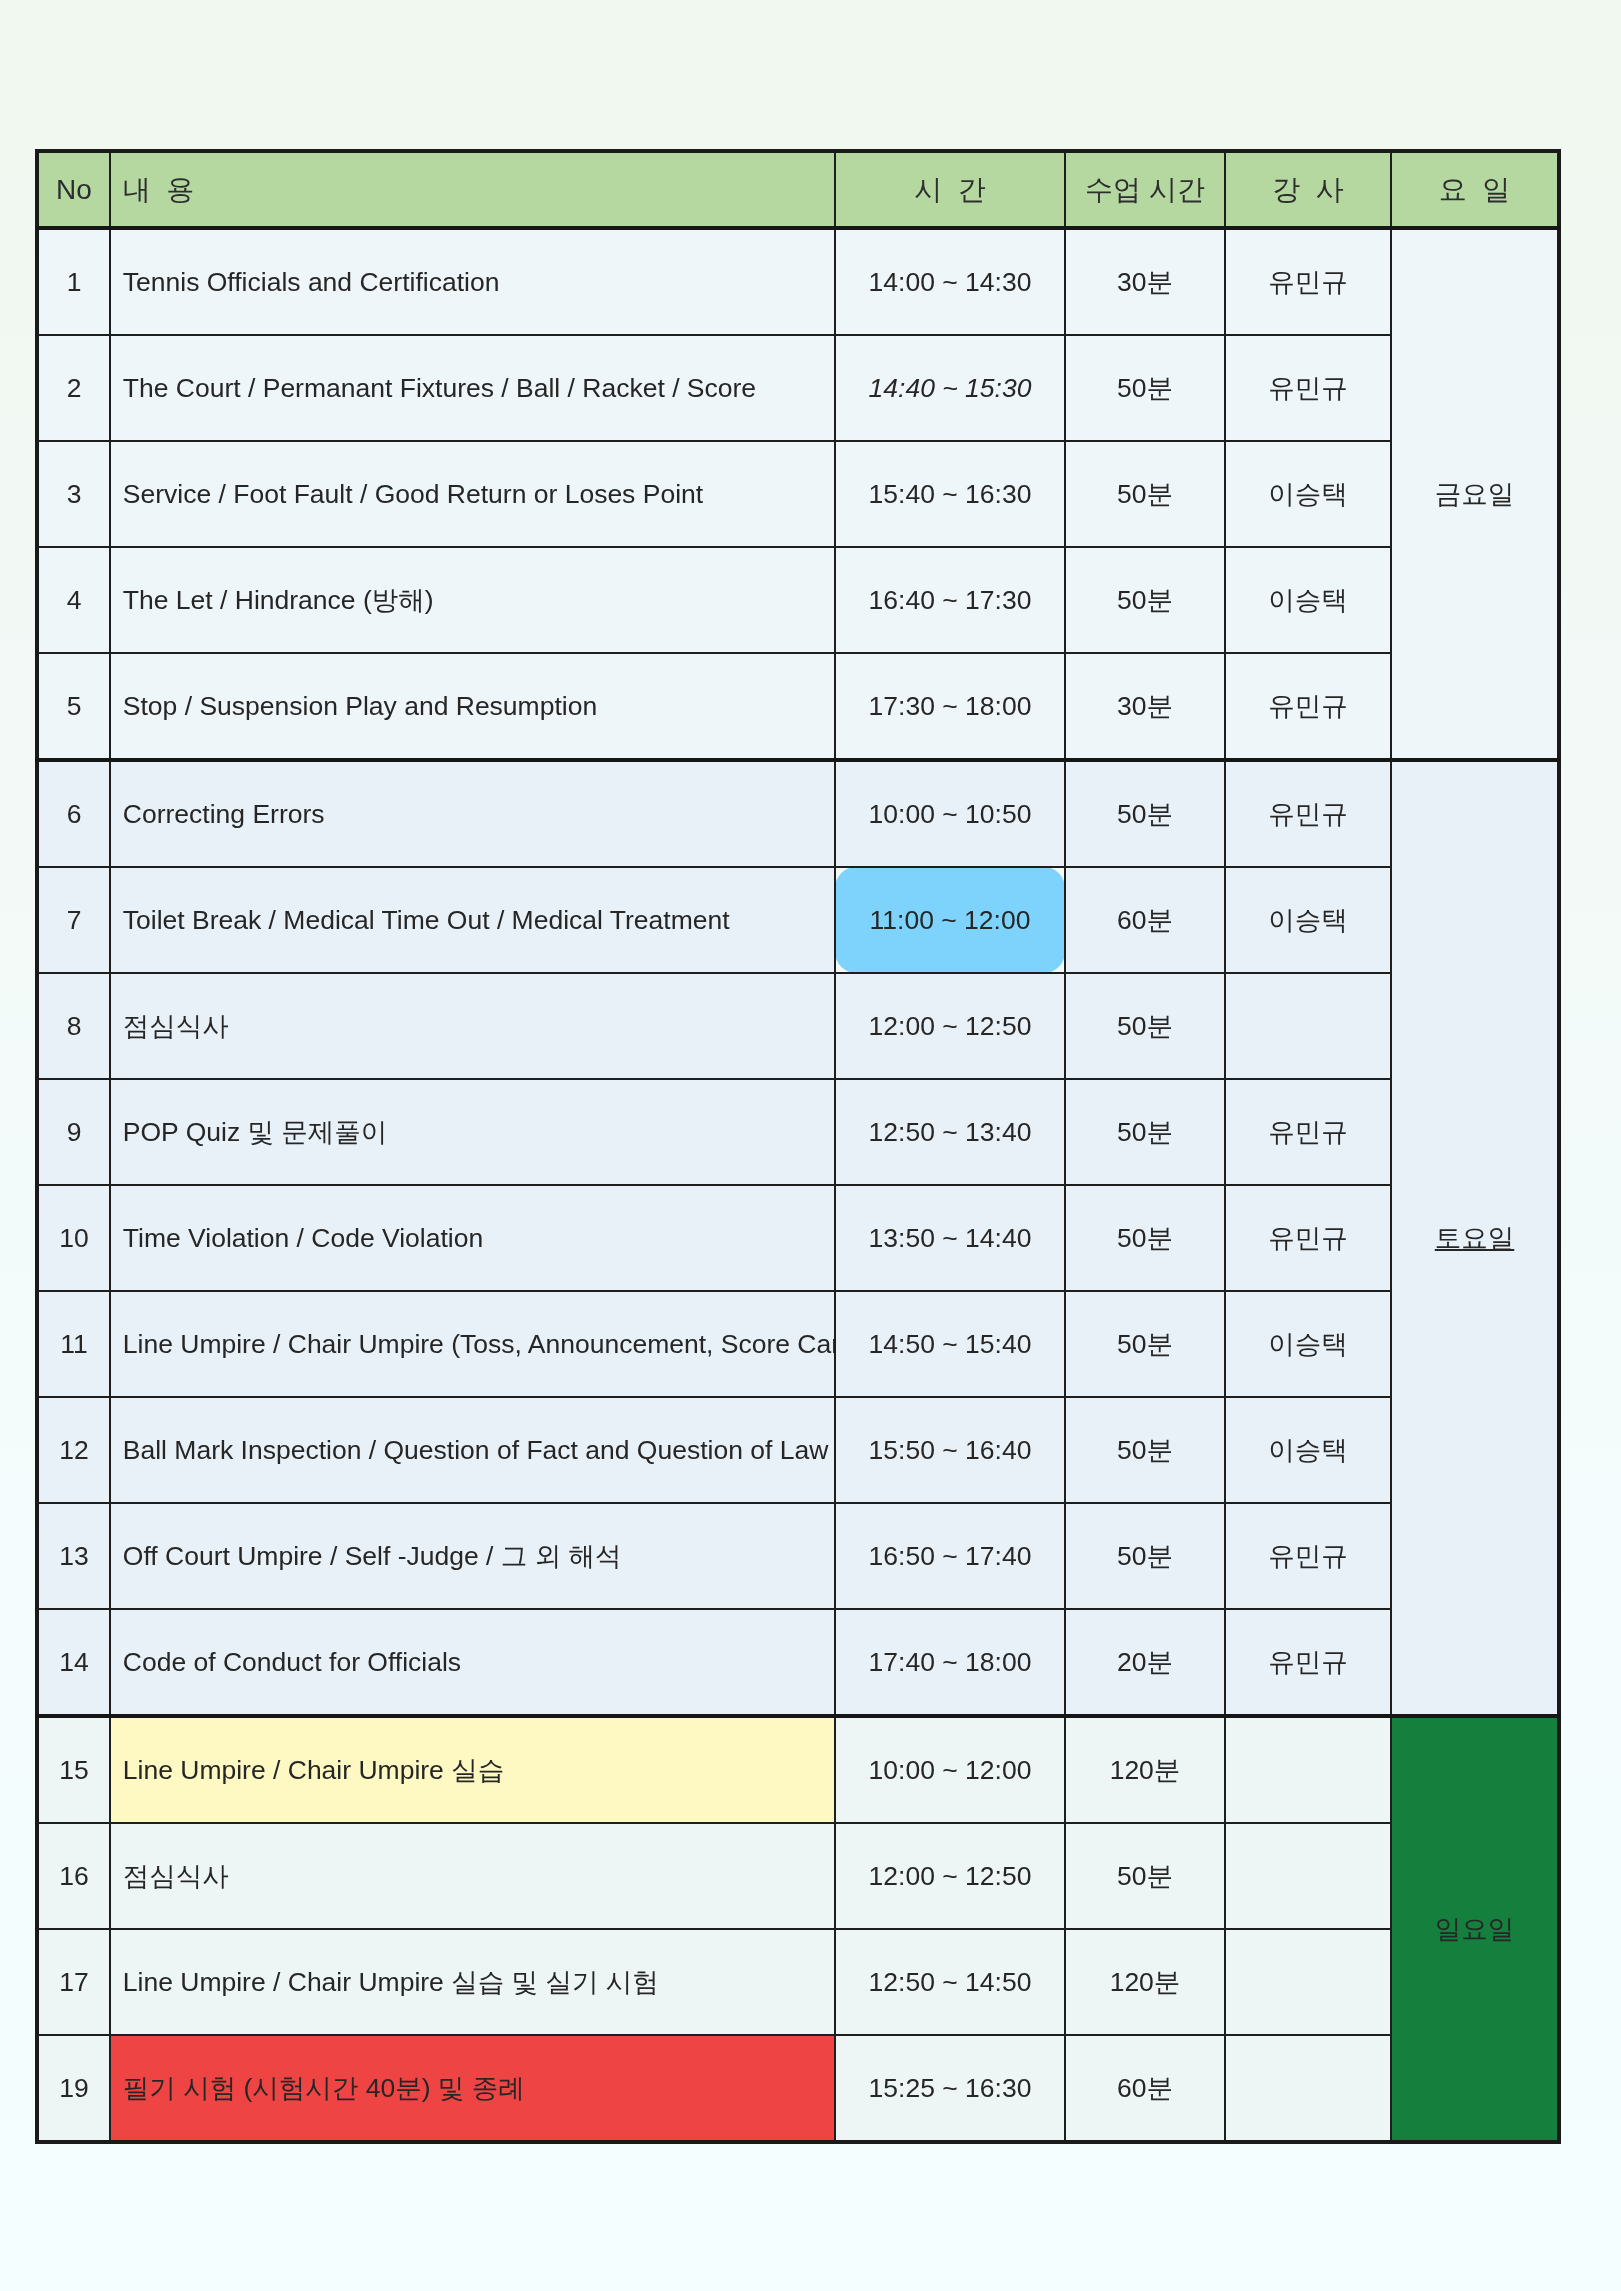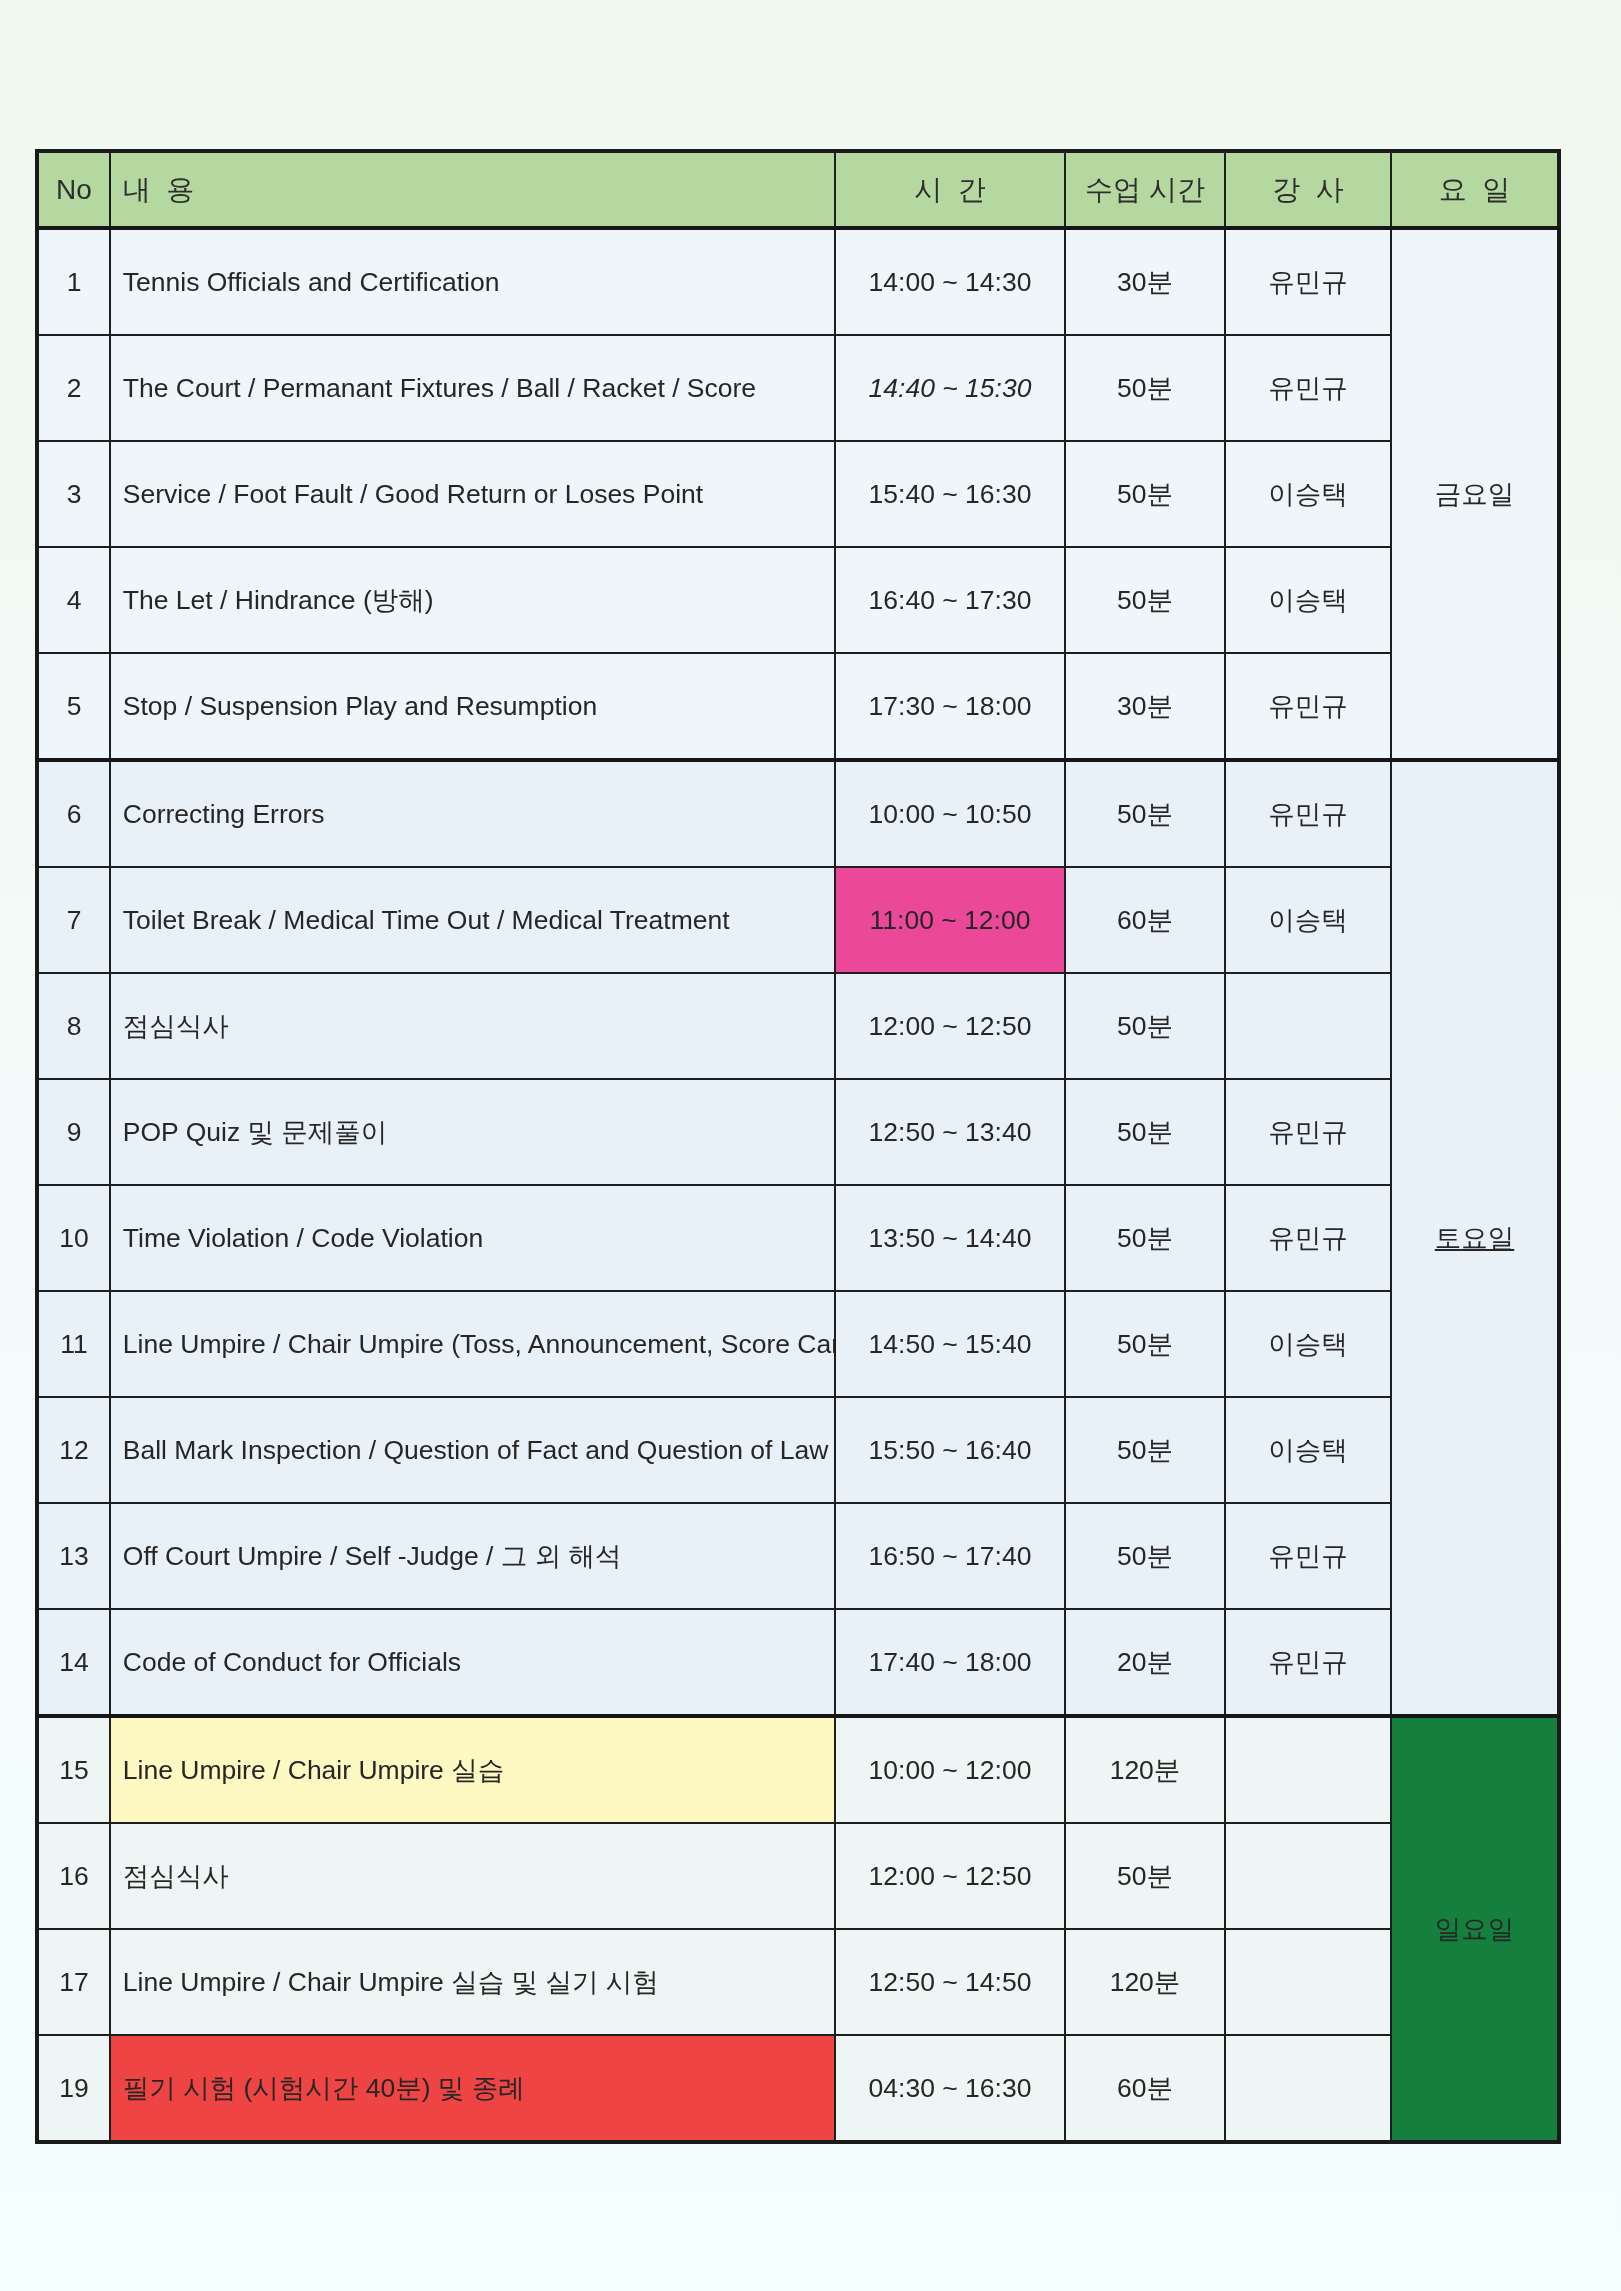--- a/index.html
+++ b/index.html
@@ -124,7 +124,7 @@
         <tr>
           <td class="c-no" style="background: rgb(232, 241, 247);">7</td>
           <td class="c-content" style="background: rgb(232, 241, 247);">Toilet Break / Medical Time Out / Medical Treatment</td>
-          <td class="c-time" style="background: #ec4899;">11:00 ~ 12:00</td>
+          <td class="c-time" style="background: #7dd3fc; border-radius: 21px;">11:00 ~ 12:00</td>
           <td class="c-dur" style="background: rgb(232, 241, 247);">60분</td>
           <td class="c-inst" style="background: rgb(232, 241, 247);">이승택</td>
         </tr>

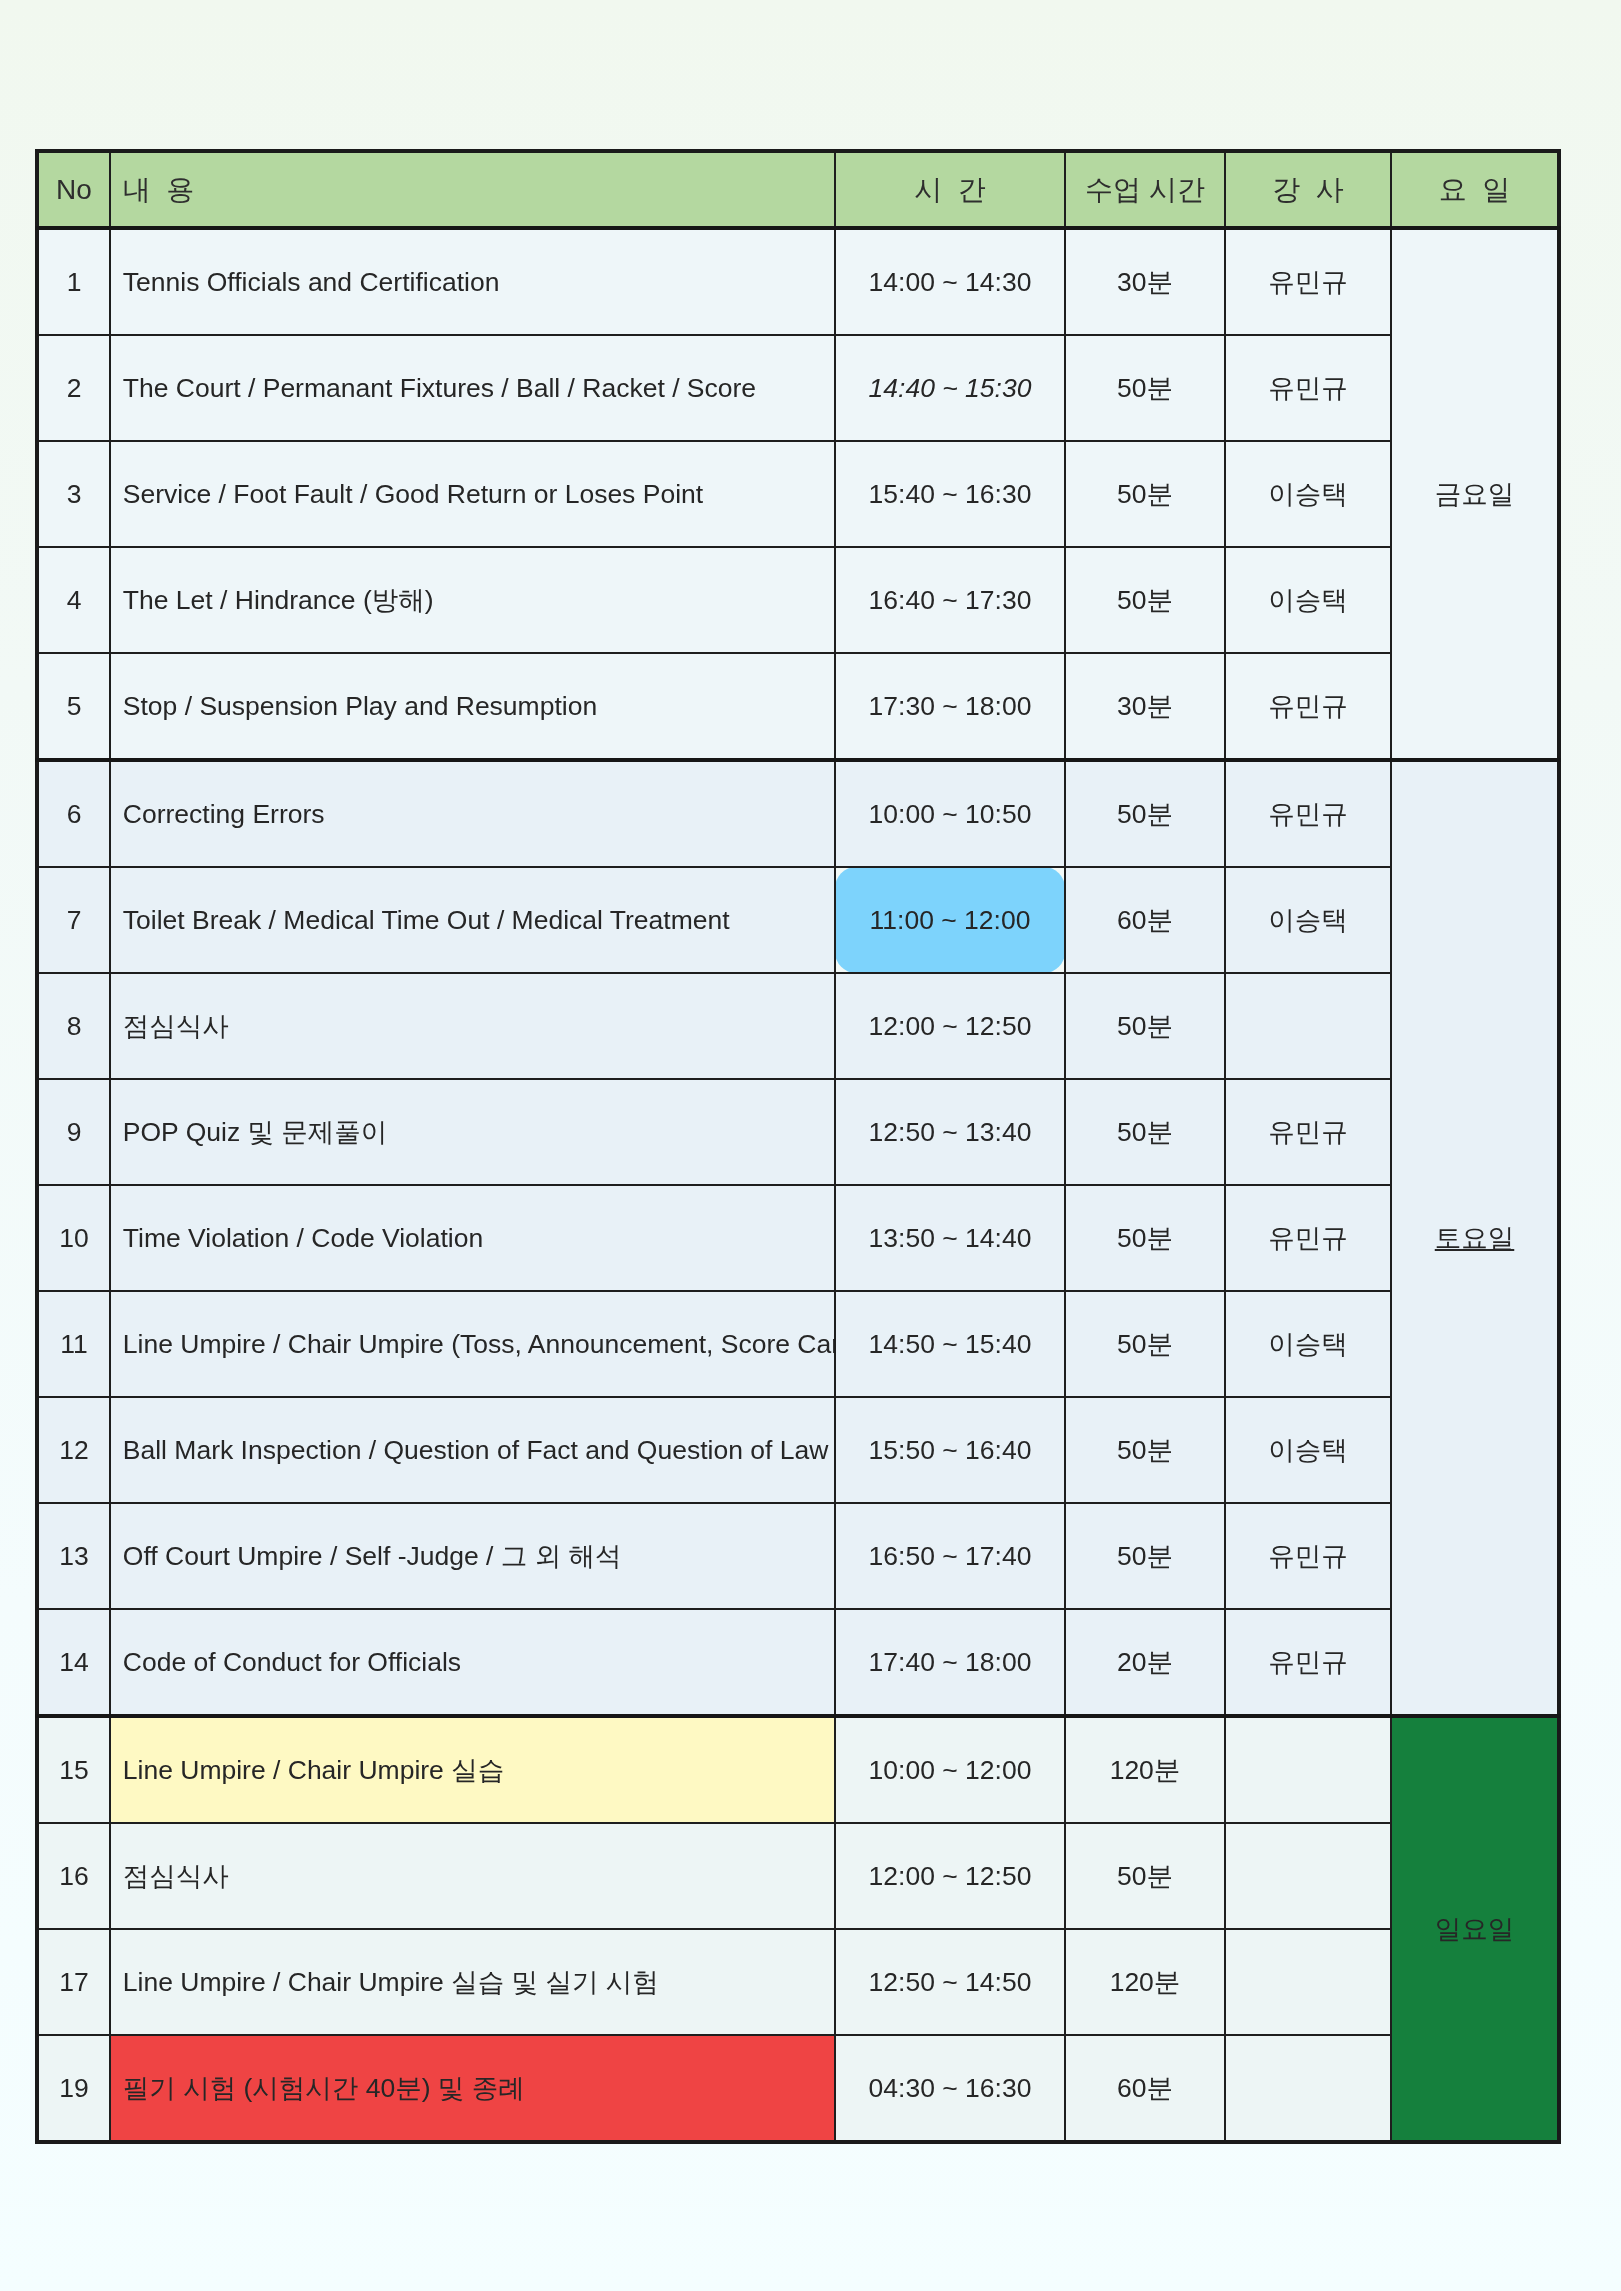--- a/index.html
+++ b/index.html
@@ -202,7 +202,7 @@
         <tr>
           <td class="c-no" style="background: rgb(237, 245, 245);">19</td>
           <td class="c-content" style="background: #ef4444; margin-top: 20px;">필기 시험 (시험시간 40분) 및 종례</td>
-          <td class="c-time" style="background: rgb(237, 245, 245);">04:30 ~ 16:30</td>
+          <td class="c-time" style="background: rgb(237, 245, 245);">15:25 ~ 16:30</td>
           <td class="c-dur" style="background: rgb(237, 245, 245);">60분</td>
           <td class="c-inst" style="background: rgb(237, 245, 245);"></td>
         </tr>

